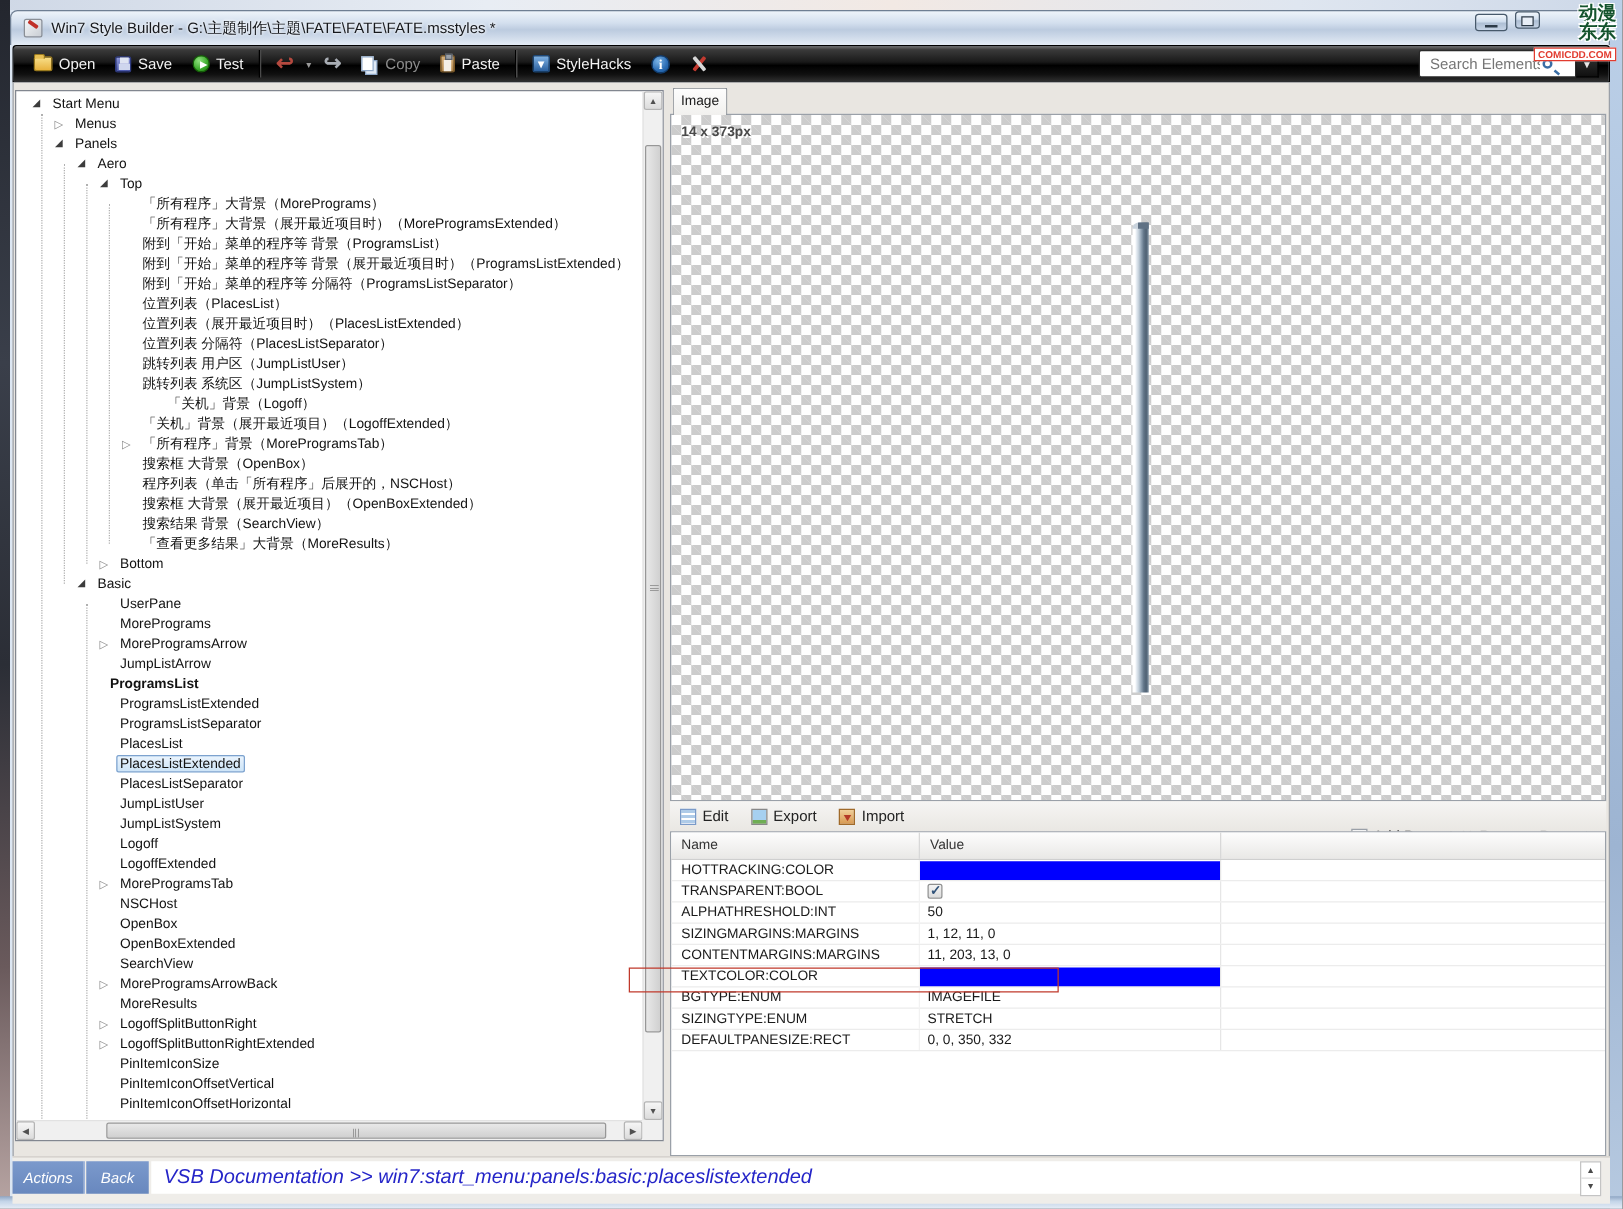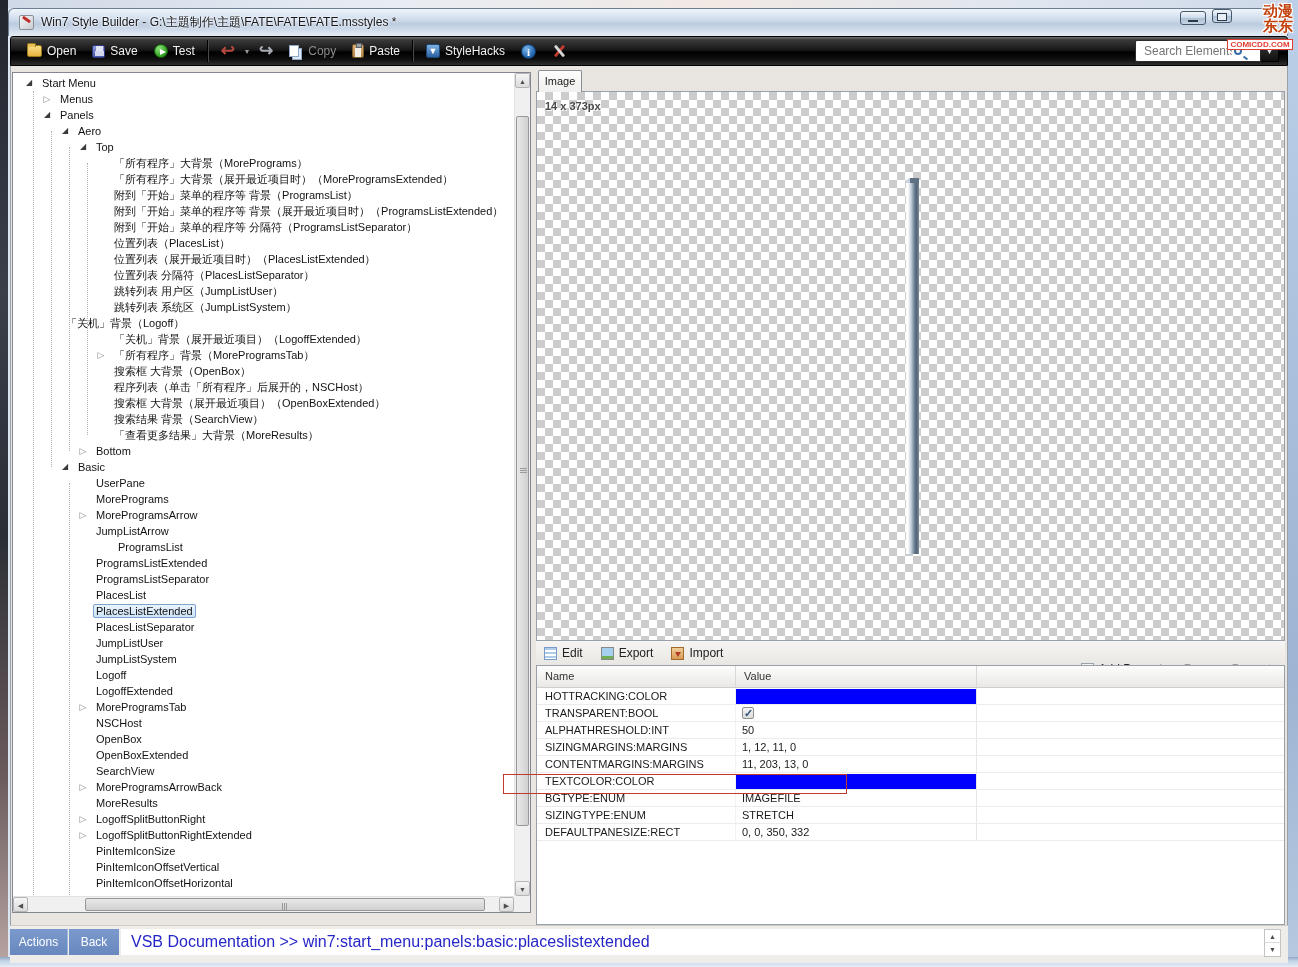--- a/index.html
+++ b/index.html
@@ -36,7 +36,7 @@
 
   
   .watermark{position:absolute;left:1226px;top:3px;width:68px;text-align:center;z-index:60;}
-  .wm1{font-size:15px;font-weight:bold;color:#c2410c;letter-spacing:0px;line-height:15px;
+  .wm1{font-size:15px;font-weight:bold;color:#14532d;letter-spacing:0px;line-height:15px;
     text-shadow:-1px -1px 0 #fff,1px -1px 0 #fff,-1px 1px 0 #fff,1px 1px 0 #fff;margin-left:36px;}
   .wm2{display:inline-block;font-size:8px;font-weight:bold;color:#e23c30;background:#fff;
     border:1px solid #e23c30;padding:0 2px;line-height:9px;margin-top:1px;}

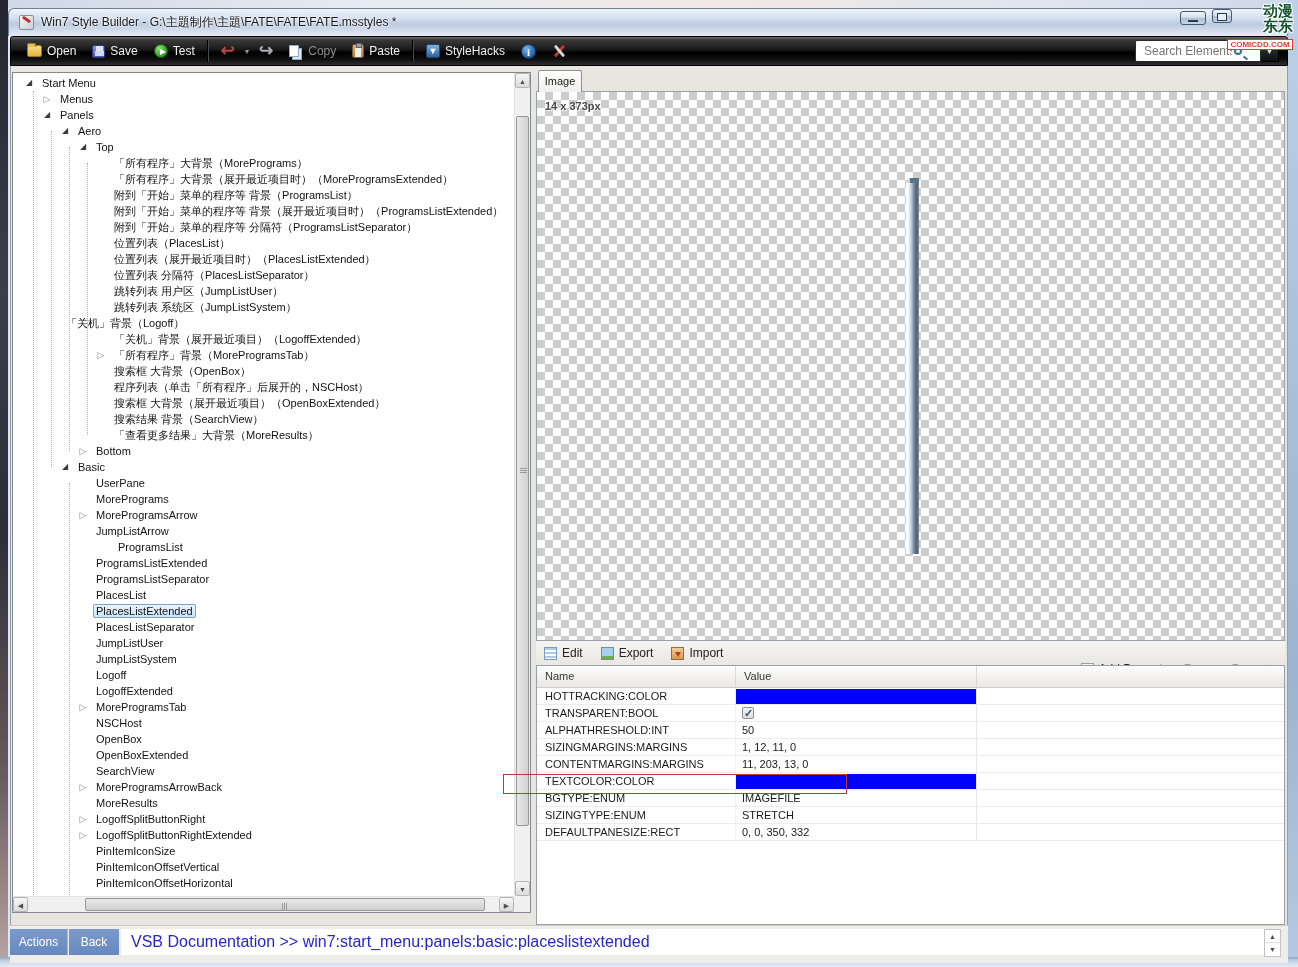--- a/index.html
+++ b/index.html
@@ -268,7 +268,7 @@
         <div class="tree-row" style="padding-left: 98px;"><span class="tw leaf"></span><span class="tlabel">位置列表 分隔符（PlacesListSeparator）</span></div>
         <div class="tree-row" style="padding-left: 98px;"><span class="tw leaf"></span><span class="tlabel">跳转列表 用户区（JumpListUser）</span></div>
         <div class="tree-row" style="padding-left: 98px;"><span class="tw leaf"></span><span class="tlabel">跳转列表 系统区（JumpListSystem）</span></div>
-        <div class="tree-row" style="padding-left: 50px;"><span class="tw leaf"></span><span class="tlabel">「关机」背景（Logoff）</span></div>
+        <div class="tree-row" style="padding-left: 118px;"><span class="tw leaf"></span><span class="tlabel">「关机」背景（Logoff）</span></div>
         <div class="tree-row" style="padding-left: 98px;"><span class="tw leaf"></span><span class="tlabel">「关机」背景（展开最近项目）（LogoffExtended）</span></div>
         <div class="tree-row" style="padding-left: 98px;"><span class="tw collapsed">▷</span><span class="tlabel">「所有程序」背景（MoreProgramsTab）</span></div>
         <div class="tree-row" style="padding-left: 98px;"><span class="tw leaf"></span><span class="tlabel">搜索框 大背景（OpenBox）</span></div>

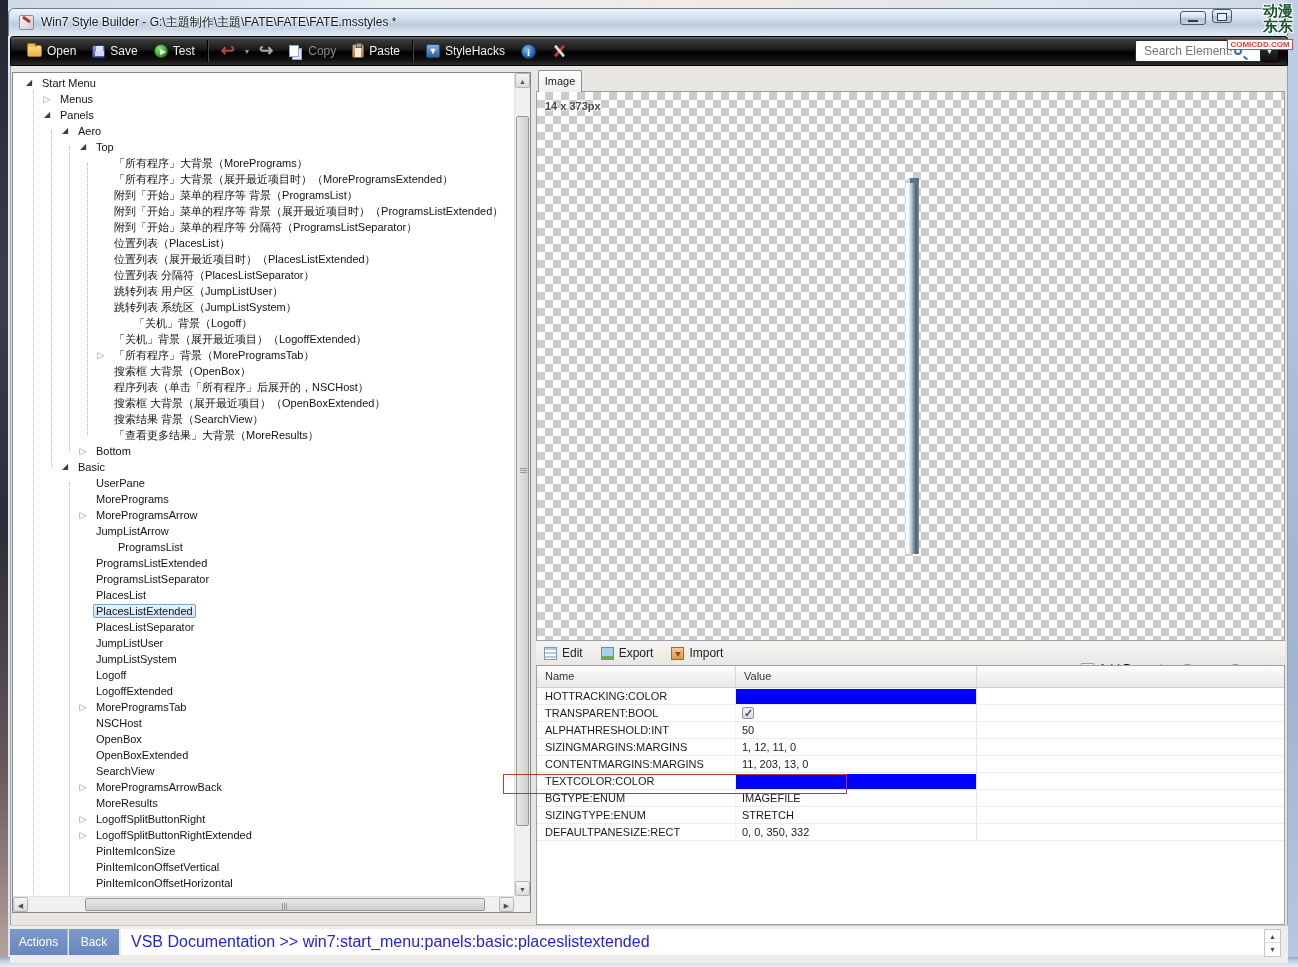--- a/index.html
+++ b/index.html
@@ -282,7 +282,7 @@
         <div class="tree-row" style="padding-left: 80px;"><span class="tw leaf"></span><span class="tlabel">MorePrograms</span></div>
         <div class="tree-row" style="padding-left: 80px;"><span class="tw collapsed">▷</span><span class="tlabel">MoreProgramsArrow</span></div>
         <div class="tree-row" style="padding-left: 80px;"><span class="tw leaf"></span><span class="tlabel">JumpListArrow</span></div>
-        <div class="tree-row" style="padding-left: 102px;"><span class="tw leaf"></span><span class="tlabel">ProgramsList</span></div>
+        <div class="tree-row" style="padding-left: 72px; font-weight: bold;"><span class="tw leaf"></span><span class="tlabel">ProgramsList</span></div>
         <div class="tree-row" style="padding-left: 80px;"><span class="tw leaf"></span><span class="tlabel">ProgramsListExtended</span></div>
         <div class="tree-row" style="padding-left: 80px;"><span class="tw leaf"></span><span class="tlabel">ProgramsListSeparator</span></div>
         <div class="tree-row" style="padding-left: 80px;"><span class="tw leaf"></span><span class="tlabel">PlacesList</span></div>

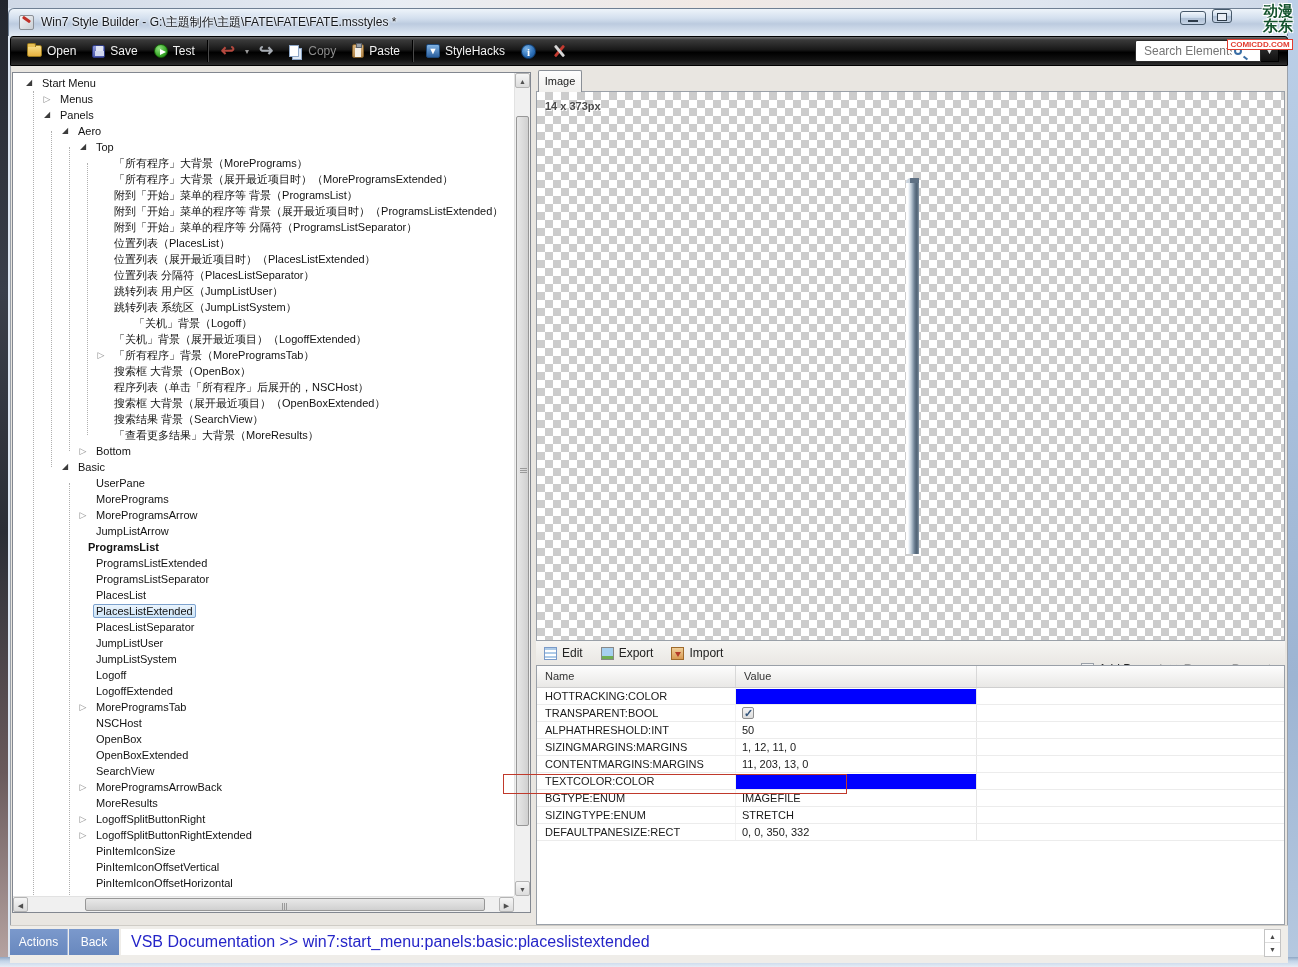--- a/index.html
+++ b/index.html
@@ -169,7 +169,7 @@
     border:1px solid #c0392b;z-index:50;}
 
   
-  .statusbar{position:absolute;left:10px;top:925px;width:1278px;height:38px;background:#efede9;border-top:1px solid #cfccc6;}
+  .statusbar{position:absolute;left:10px;top:925px;width:1278px;height:38px;background:#efede9;border-top:1px solid #cfccc6;font-style:italic;}
   .sb-btn{position:absolute;top:3px;height:26px;background:linear-gradient(180deg,#7b99cc,#6888be);
     color:#fff;font-size:12px;text-align:center;line-height:26px;}
   .sb-actions{left:0;width:58px;border-right:1px solid #9db4dc;}

